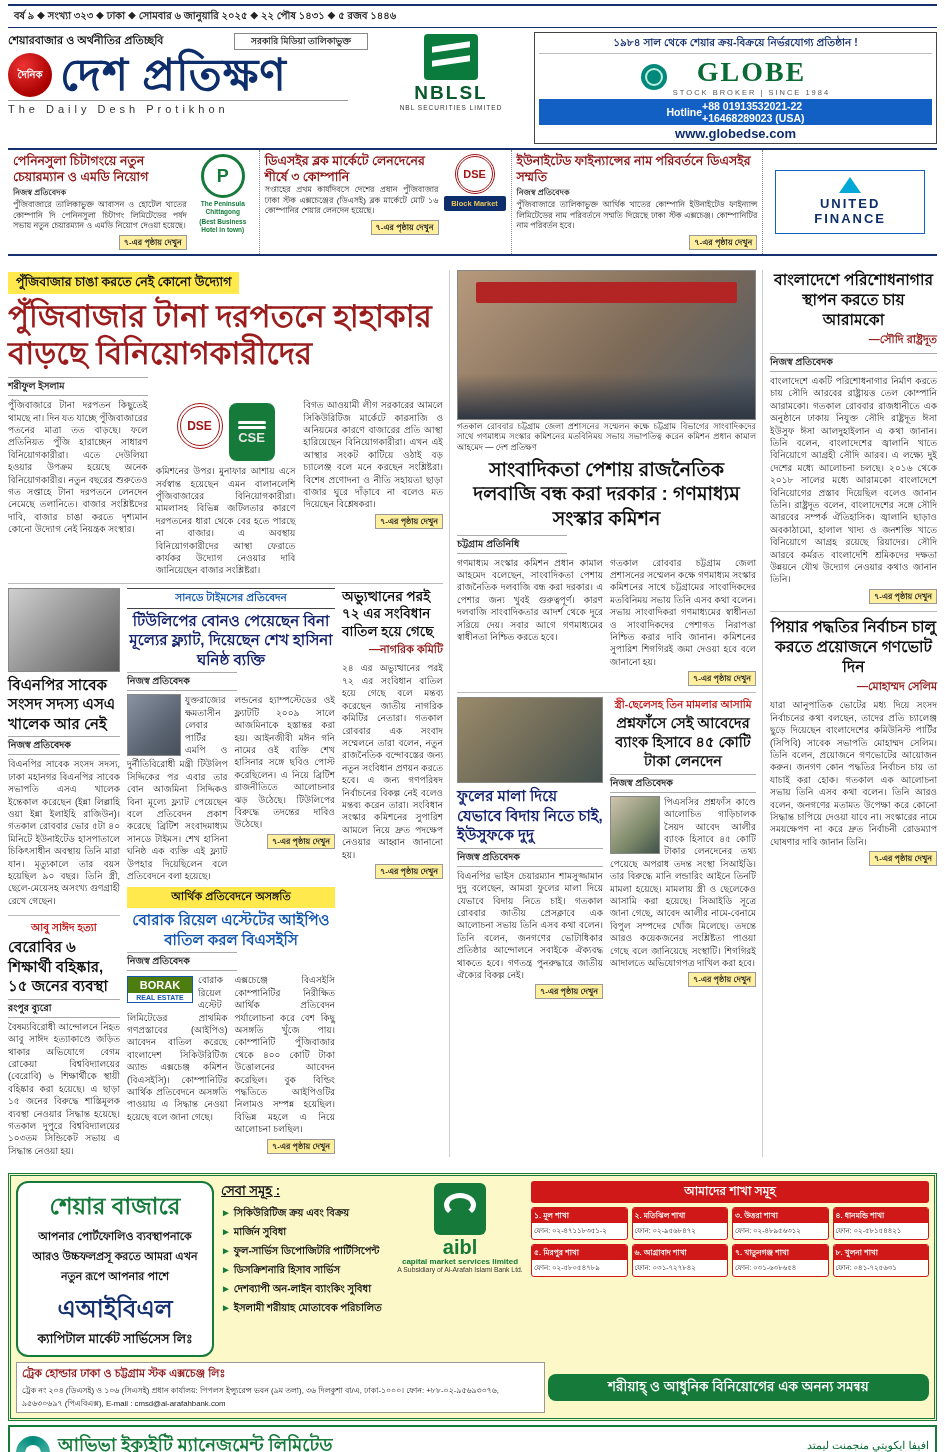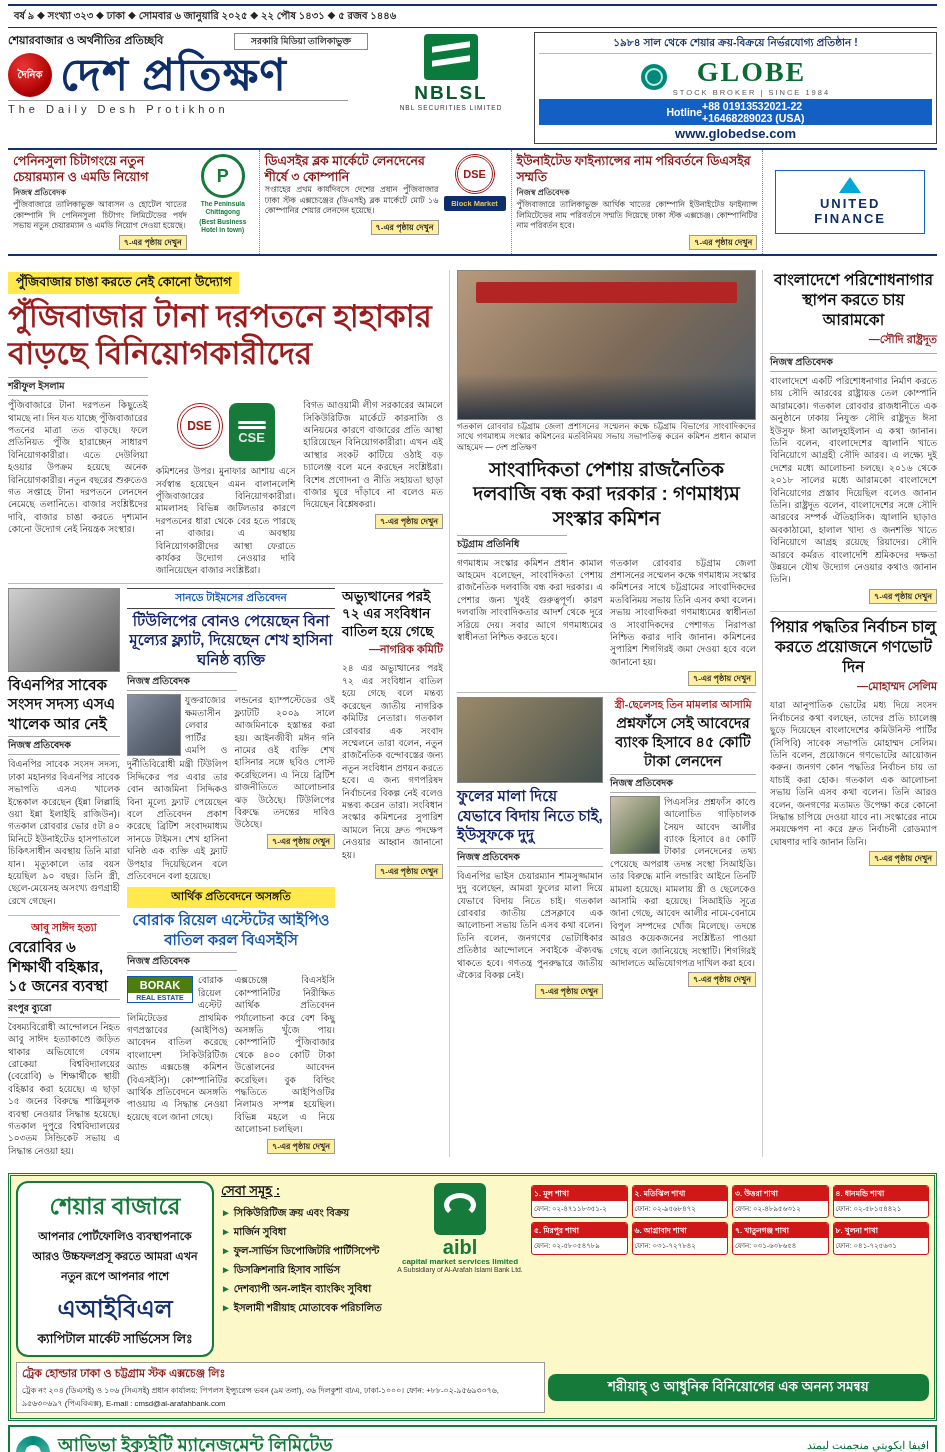--- a/index.html
+++ b/index.html
@@ -400,6 +400,7 @@
         <div class="s">A Subsidiary of Al-Arafah Islami Bank Ltd.</div>
       </div>
       <div>
+        <div class="branches-h">আমাদের শাখা সমূহ</div>
         <div class="branches">
           <div class="branch">
               <div class="bh">১. মূল শাখা</div>

